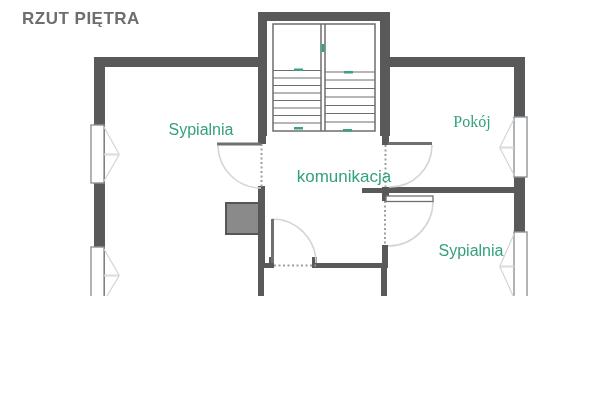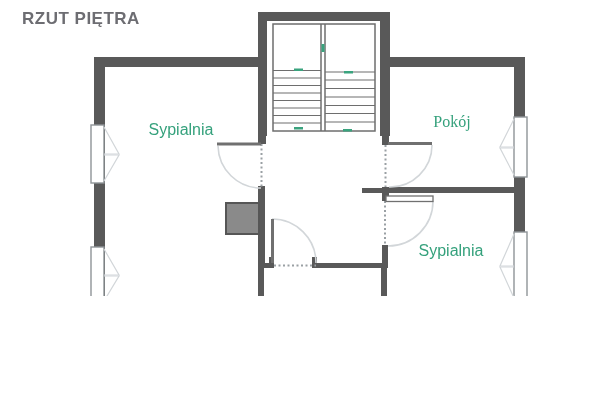--- a/index.html
+++ b/index.html
@@ -8,7 +8,7 @@
   .title{position:absolute;left:22px;top:9px;font-size:17px;font-weight:bold;
          color:var(--title,#6d6d72);letter-spacing:.5px;white-space:nowrap;}
   .room-label{position:absolute;transform:translate(-50%,-50%);font-size:16px;
-              color:var(--room-label,#35a17c);white-space:nowrap;}
+              color:var(--room-label,#35a17c);white-space:nowrap;margin-left:20px;}
   .room-label.big{font-size:17px;}
   .shadow{position:absolute;left:96px;top:372px;width:432px;height:12px;
           background:#c9c9c9;filter:blur(4px);opacity:.55;}

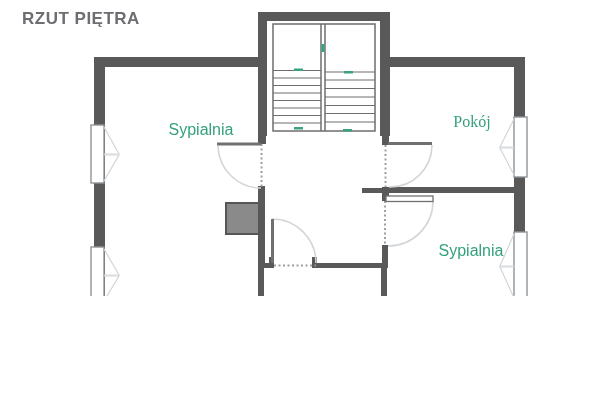--- a/index.html
+++ b/index.html
@@ -149,6 +149,7 @@
   <div class="title">RZUT PIĘTRA</div>
   <div class="room-label" style="left:181px;top:130px;">Sypialnia</div>
   <div class="room-label" style="left:452px;top:122px;font-family:Liberation Serif, serif;">Pokój</div>
+  <div class="room-label big" style="left:324px;top:177px;">komunikacja</div>
   <div class="room-label" style="left:451px;top:251px;">Sypialnia</div>
 </div>
 

